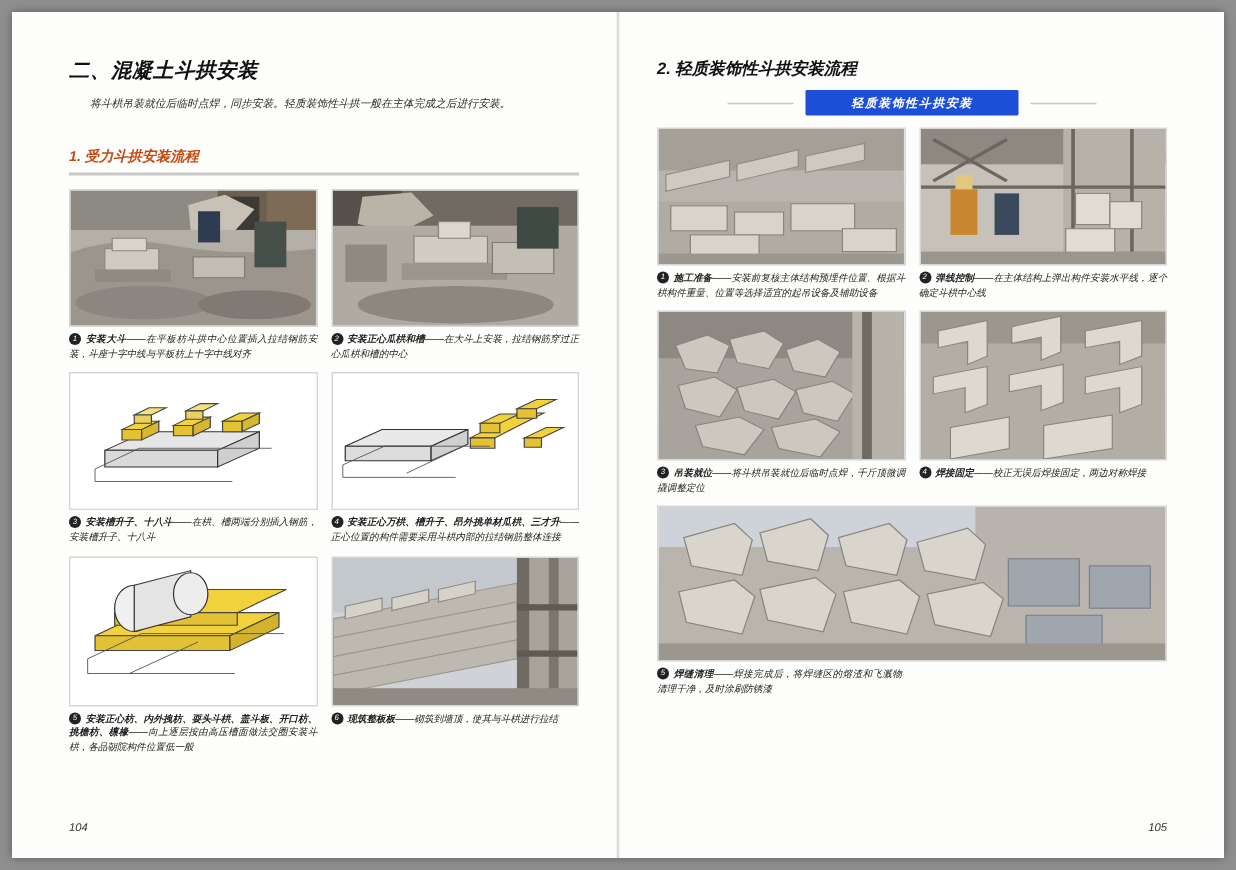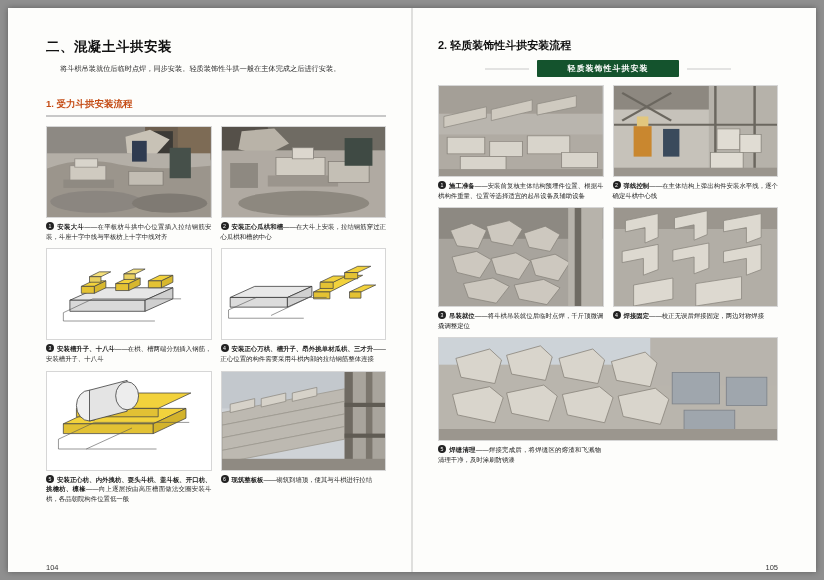--- a/index.html
+++ b/index.html
@@ -32,6 +32,7 @@
     position: relative;
     width: 50%; height: 100%;
     padding: 30px 34px 22px 52px;
+    font-style: italic;
   }
   .pg.left { padding-left: 38px; padding-right: 26px; }
   .pg.right { padding-left: 26px; padding-right: 38px; border-radius: 13px; }

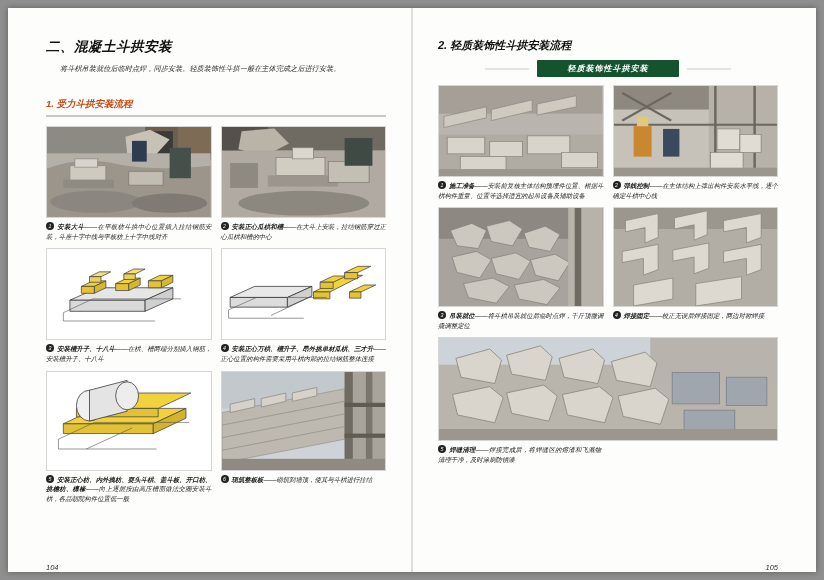--- a/index.html
+++ b/index.html
@@ -76,7 +76,7 @@
     margin: 0 auto 8px auto;
     width: 142px;
     text-align: center;
-    background: #14532d;
+    background: #1d4ed8;
     color: #fff;
     font-size: 8px;
     font-weight: bold;

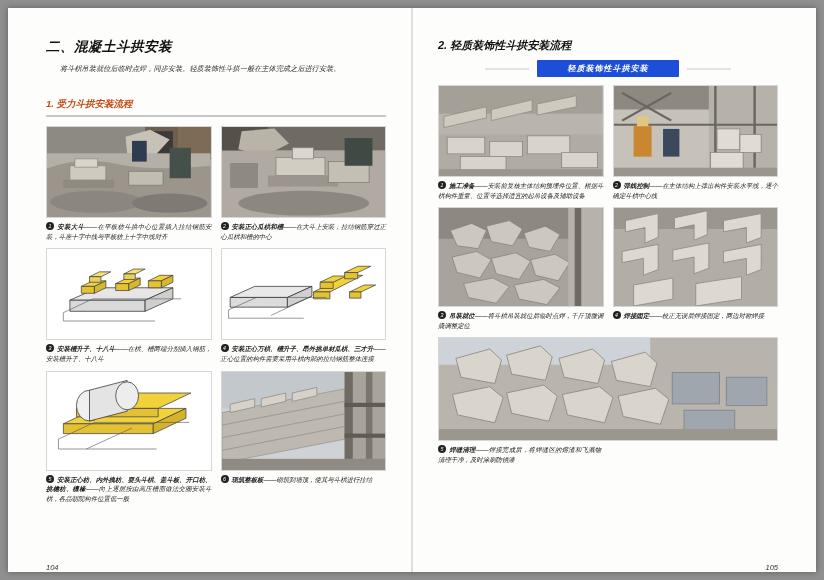--- a/index.html
+++ b/index.html
@@ -131,7 +131,7 @@
   .cap b { font-weight: bold; }
   .folio {
     position: absolute;
-    bottom: 0;
+    bottom: 16px;
     font-size: 7.5px;
     color: #333;
   }

